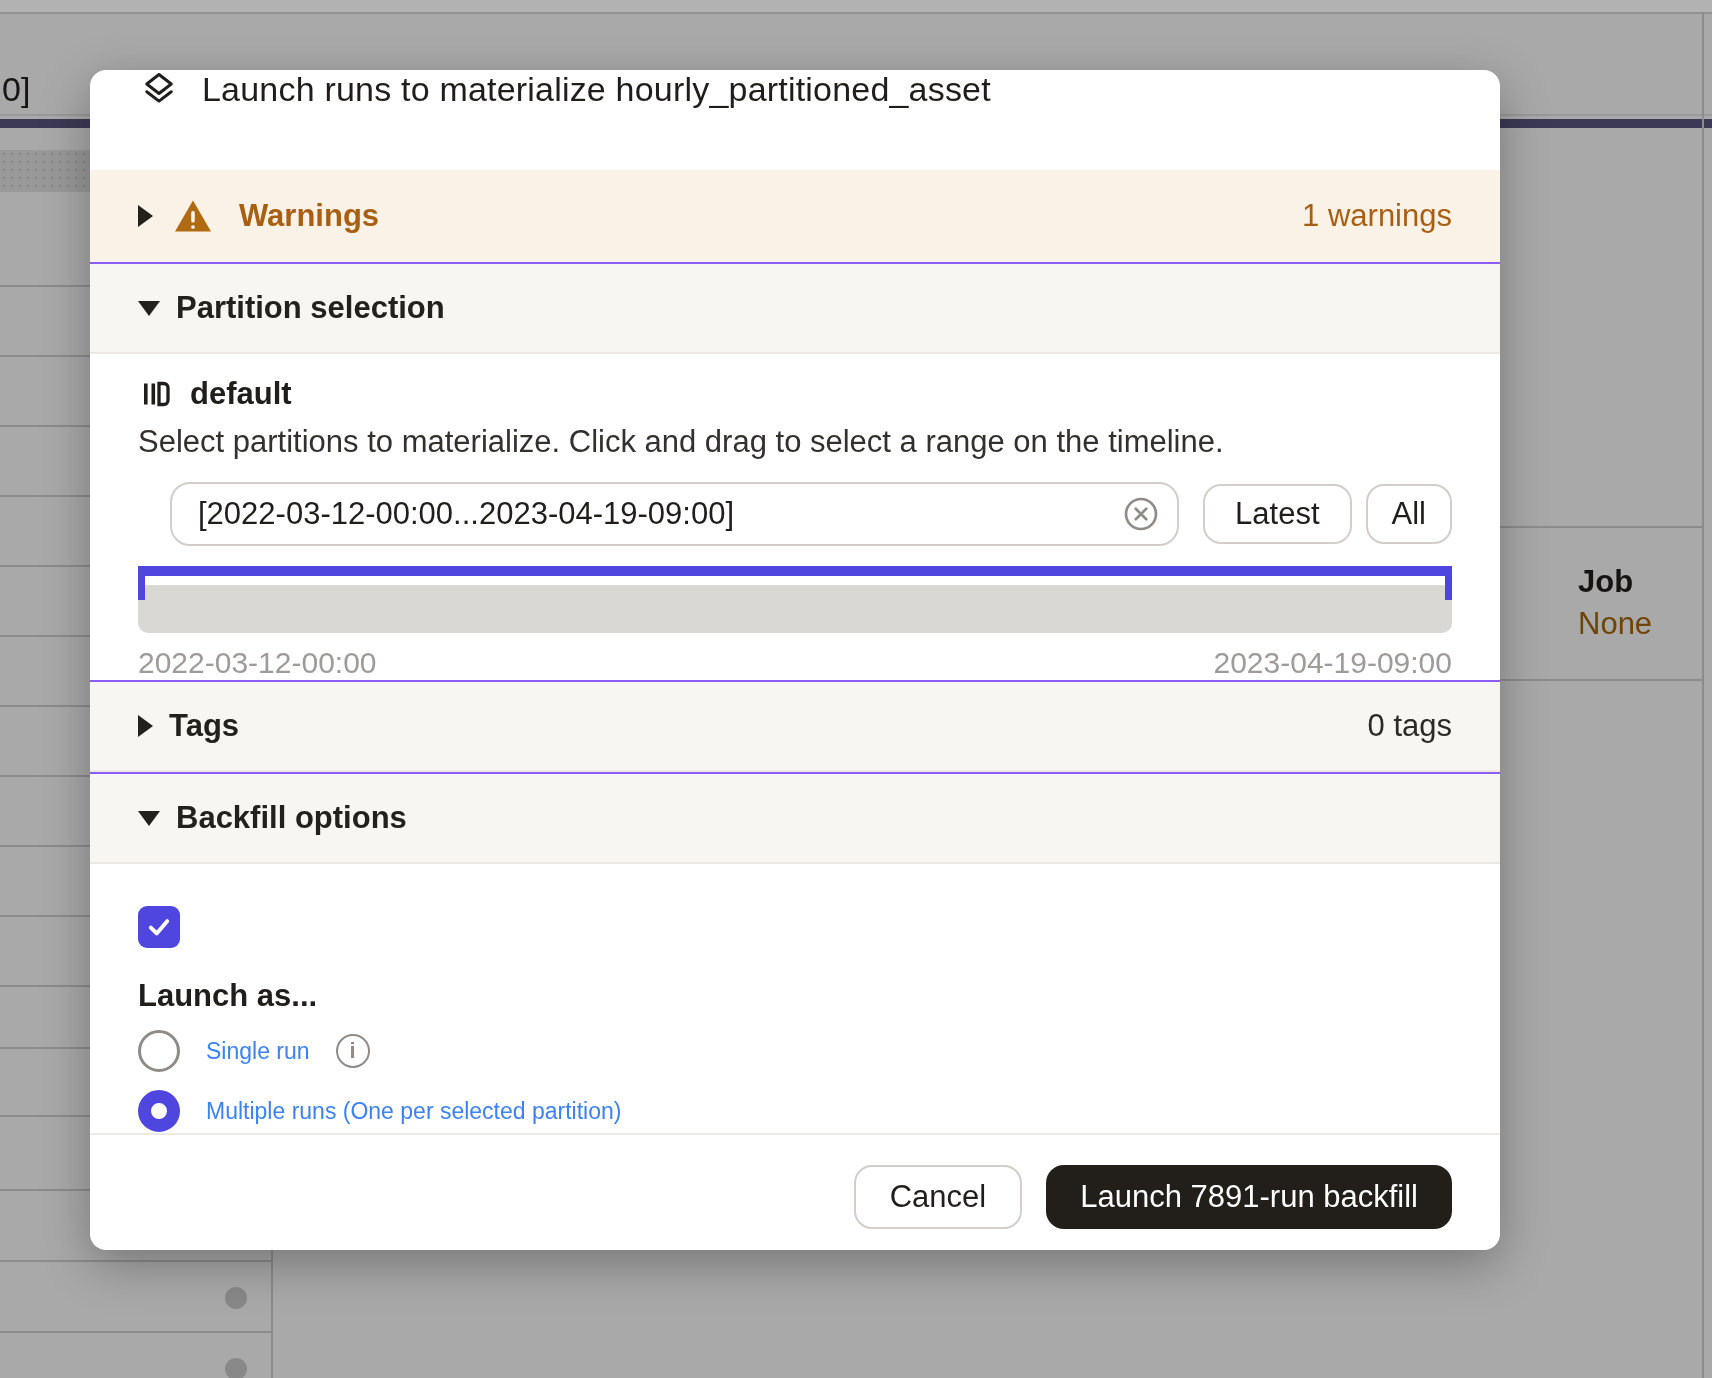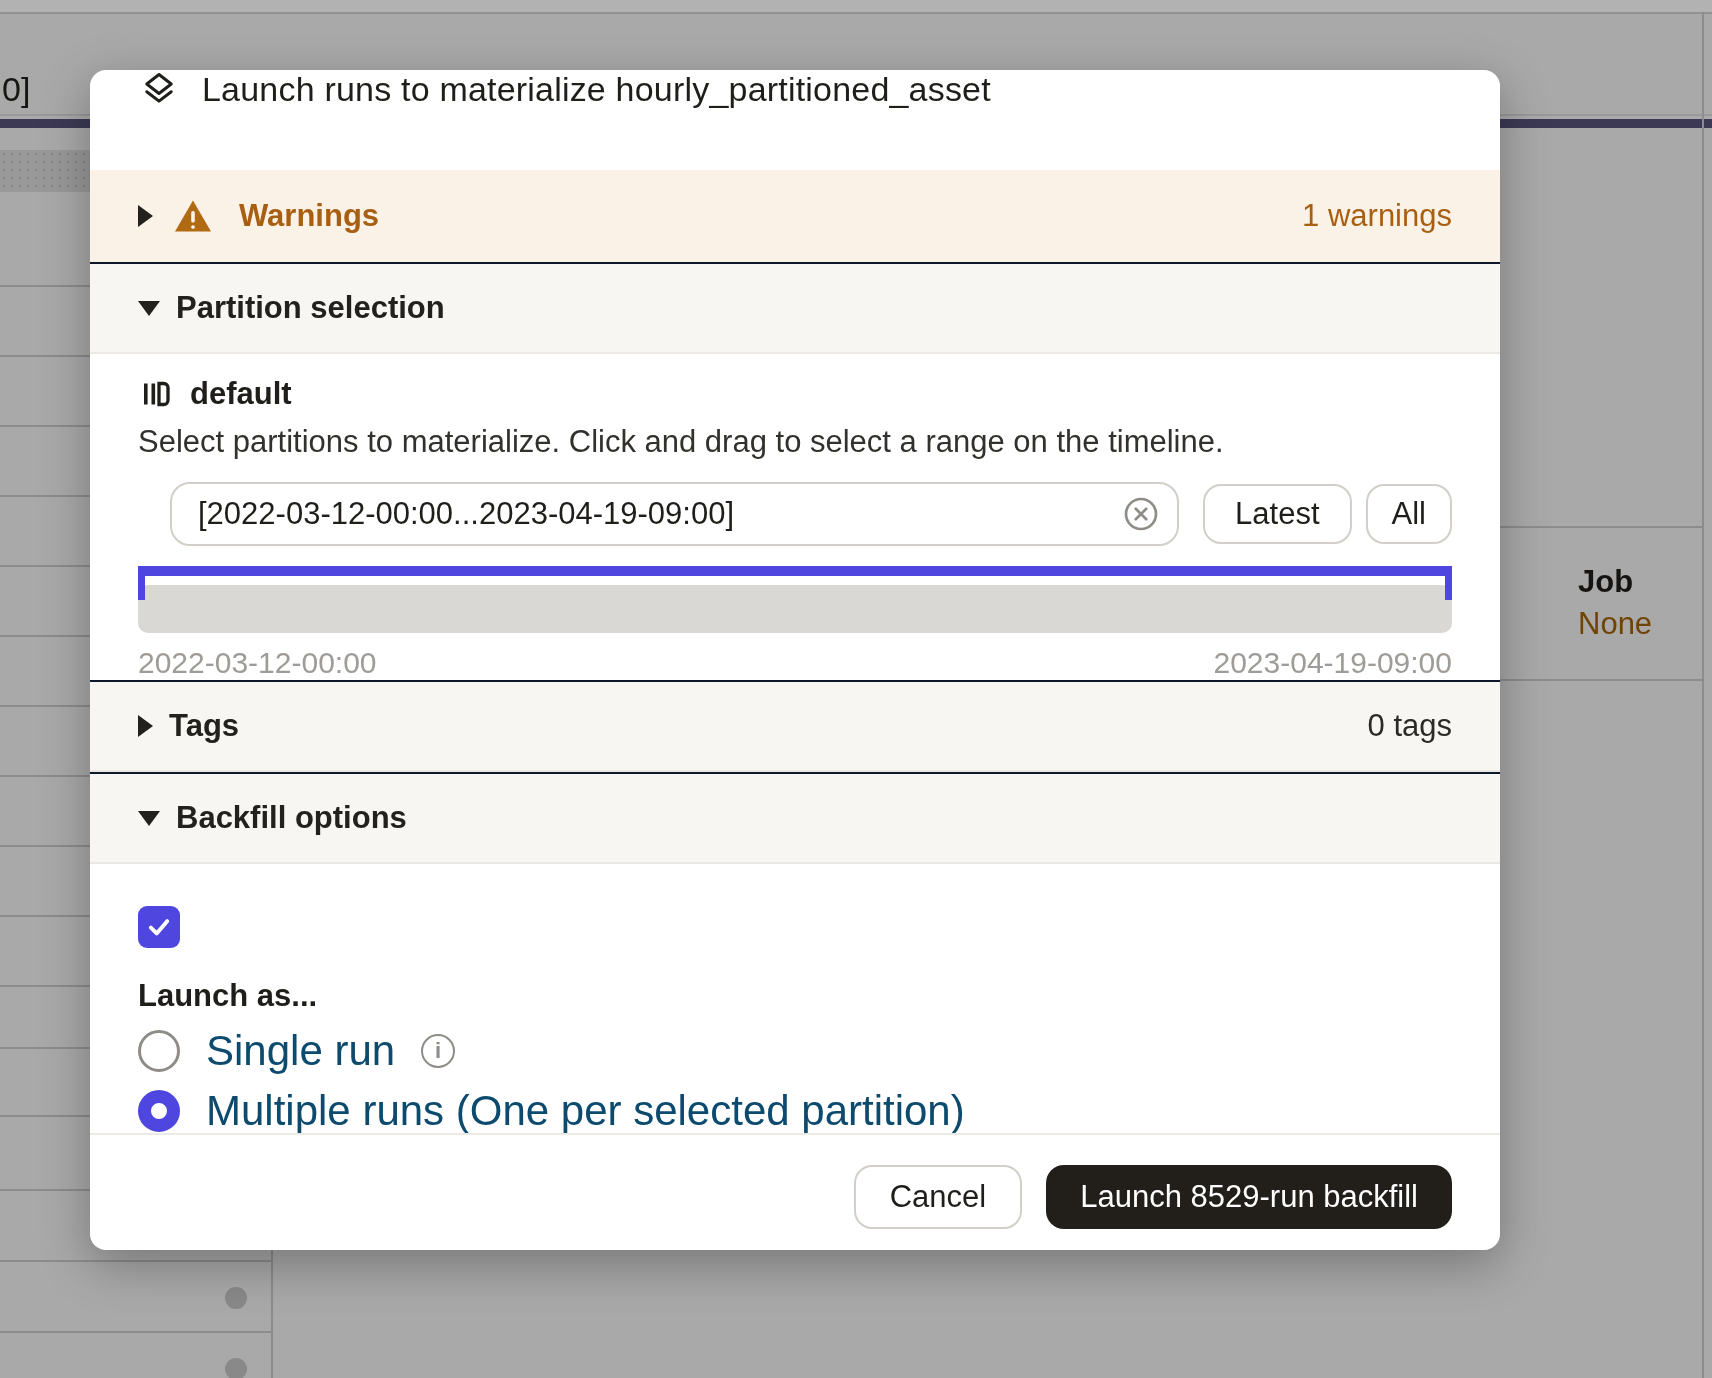--- a/index.html
+++ b/index.html
@@ -36,7 +36,7 @@
   .warn-label{font-size:31px; font-weight:bold; color:#a85f12; margin-left:6px;}
   .warn-count{margin-left:auto; font-size:31px; color:#a85f12;}
 
-  .sec-bar{height:88px; flex:0 0 auto; background:#f8f6f3; border-top:2px solid #0f172a; border-bottom:2px solid #ece8e3;
+  .sec-bar{height:88px; flex:0 0 auto; background:#f8f6f3; border-top:2px solid #8b5cf6; border-bottom:2px solid #ece8e3;
     display:flex; align-items:center; padding:0 48px; gap:16px;}
   .sec-title{font-size:31px; font-weight:bold; color:#23211d;}
   .sec-count{margin-left:auto; font-size:31px; color:#2c2a26;}

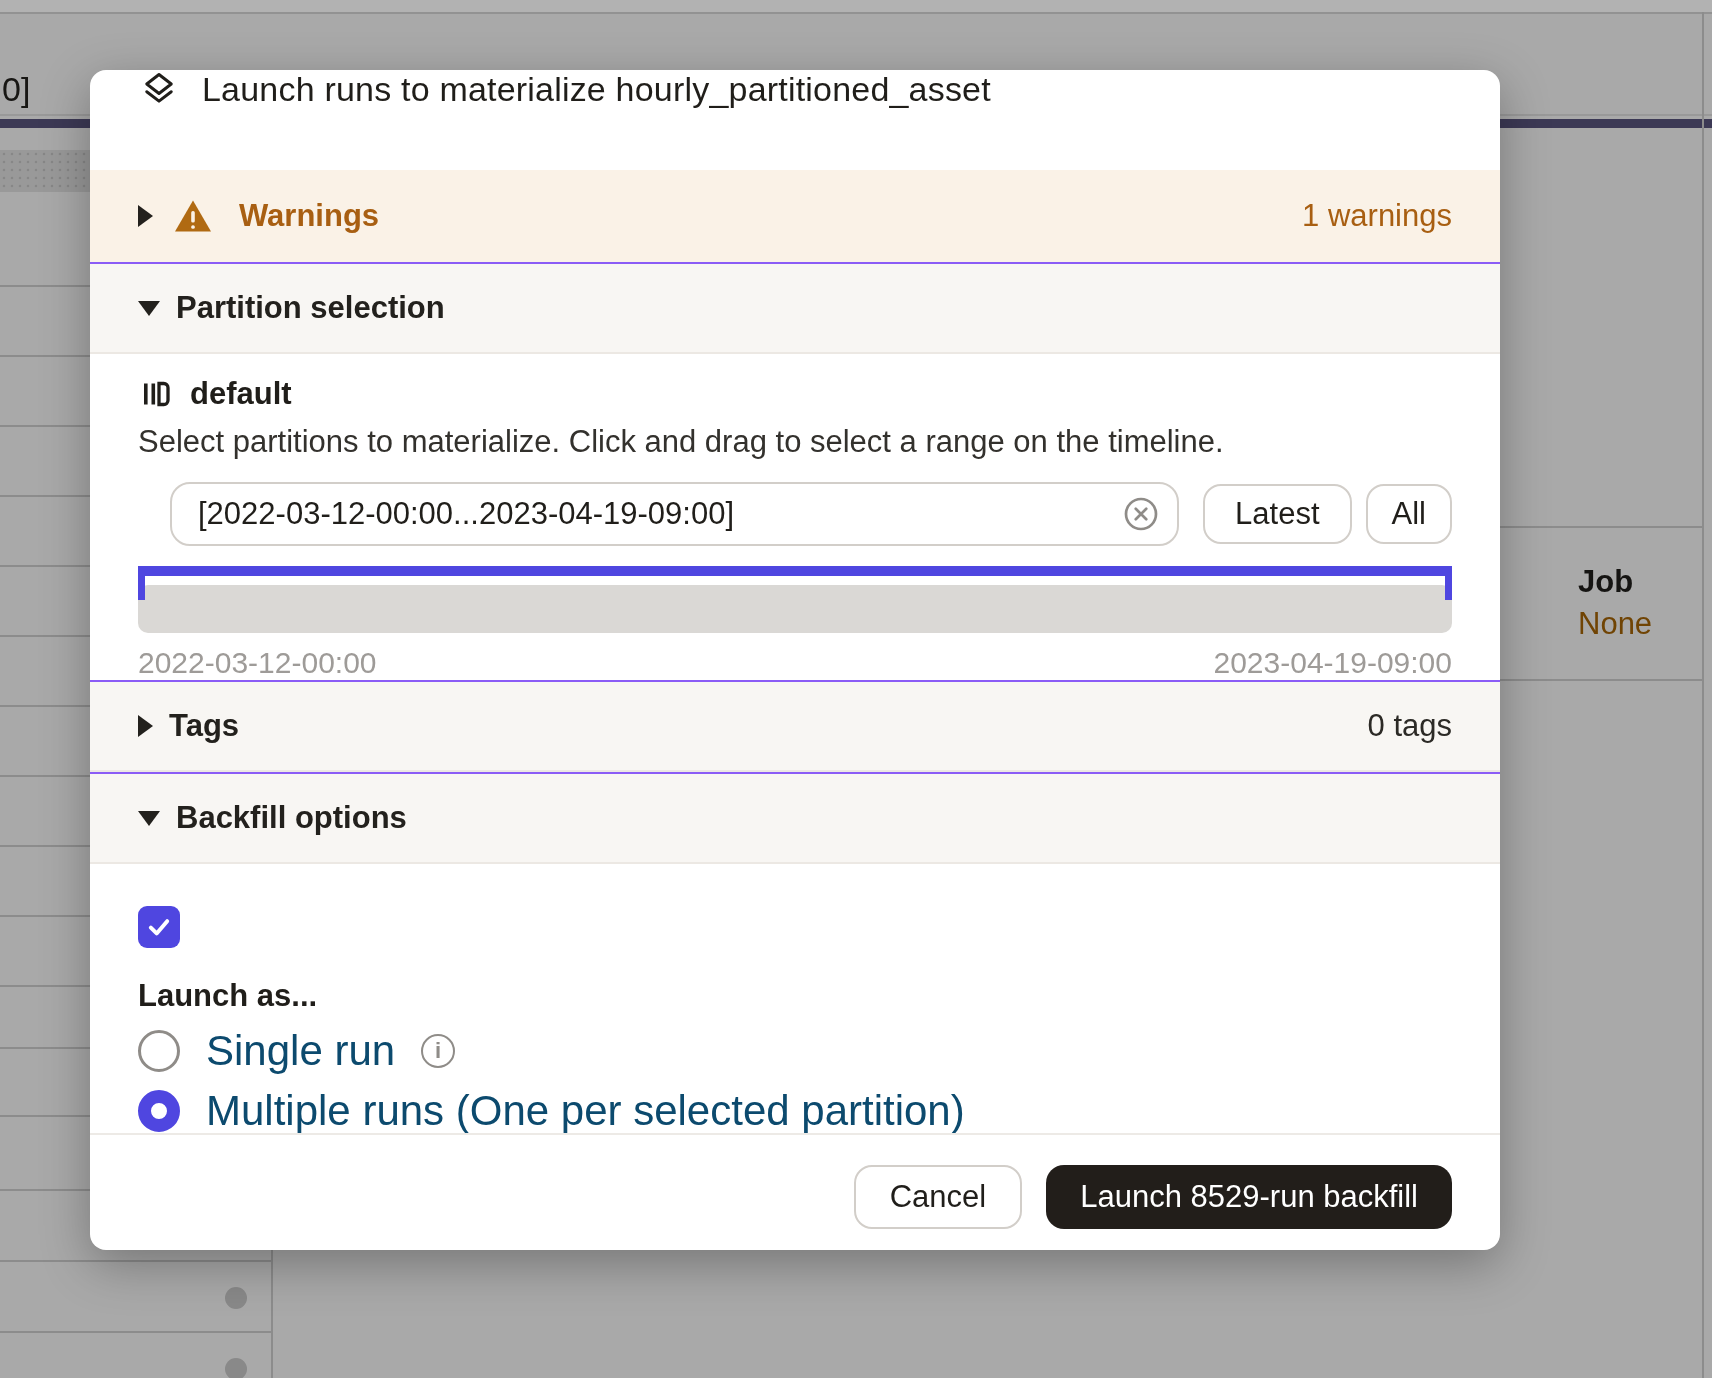--- a/index.html
+++ b/index.html
@@ -70,7 +70,7 @@
   .radio-row{margin-top:14px; display:flex; align-items:center; gap:26px; height:46px;}
   .radio{width:42px; height:42px; border-radius:50%; box-sizing:border-box; background:#fff; border:3px solid #8f8c88; cursor:pointer; flex:0 0 auto;}
   .radio.selected{border:13px solid var(--accent);}
-  .radio-label{font-size:42px; color:#0c4a6e;}
+  .radio-label{font-size:23px; color:#3b82f6;}
   .info-icon{width:34px; height:34px; box-sizing:border-box; border:2.5px solid #8f8c88; border-radius:50%;
     color:#8f8c88; font-size:22px; display:flex; align-items:center; justify-content:center; font-weight:bold;}
 

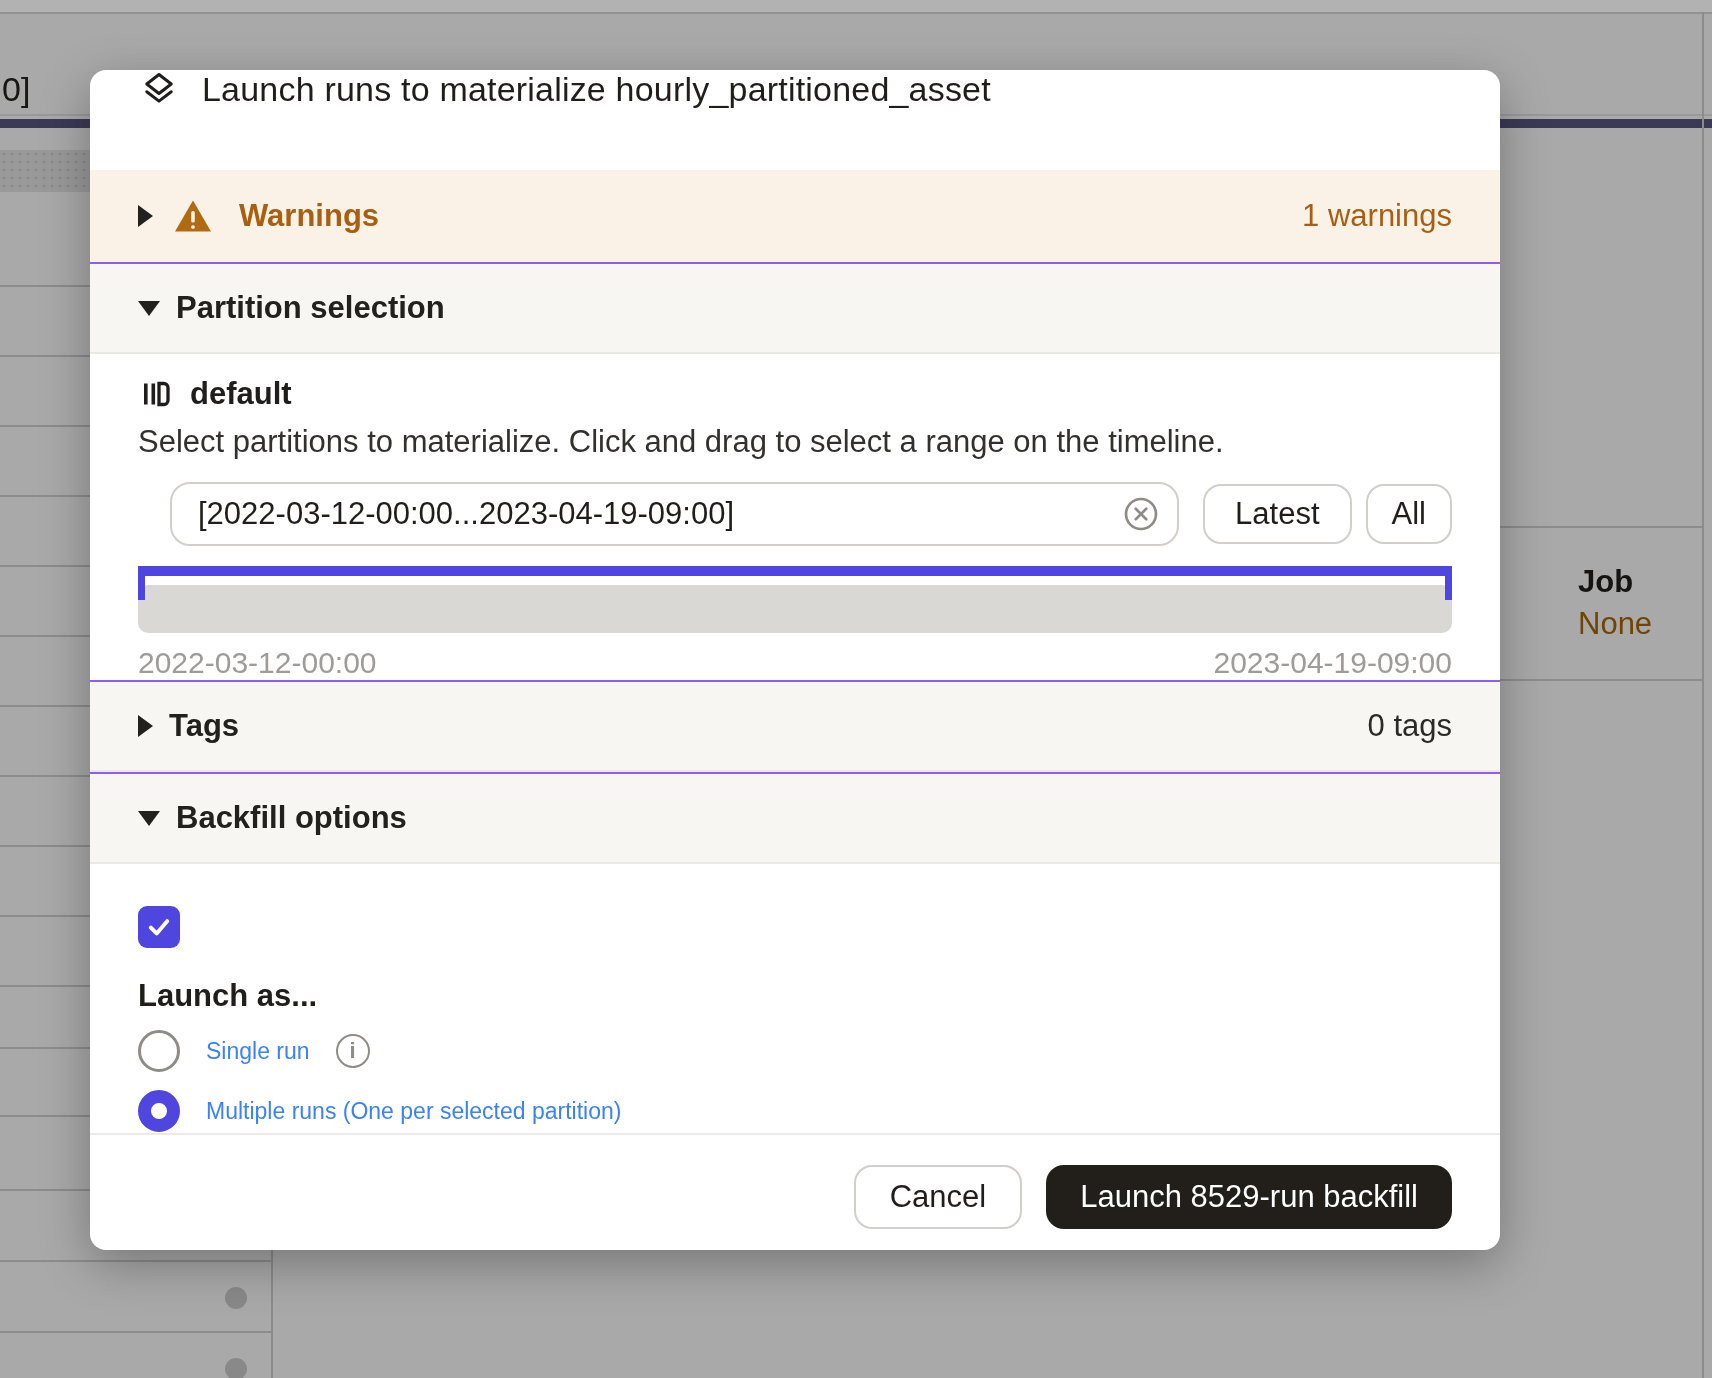--- a/index.html
+++ b/index.html
@@ -216,7 +216,7 @@
 
     <div class="m-footer">
       <button class="btn-cancel">Cancel</button>
-      <button class="btn-launch">Launch 8529-run backfill</button>
+      <button class="btn-launch">Launch 7891-run backfill</button>
     </div>
 
   </div>

